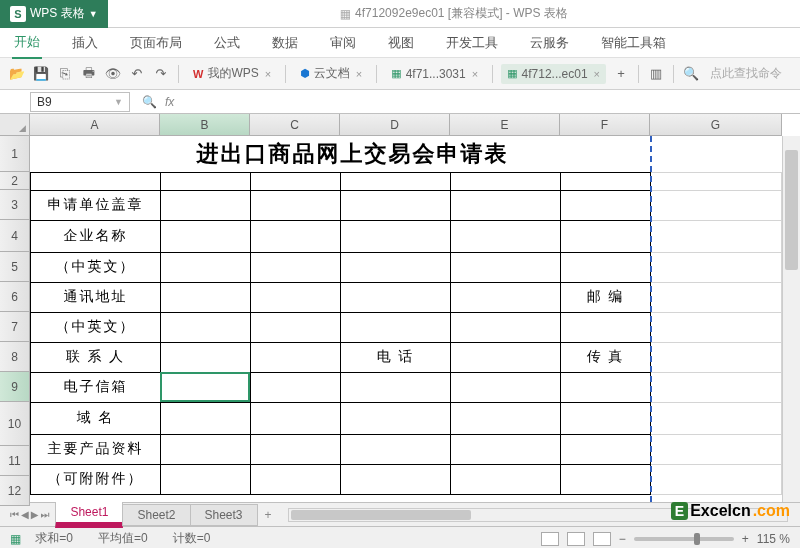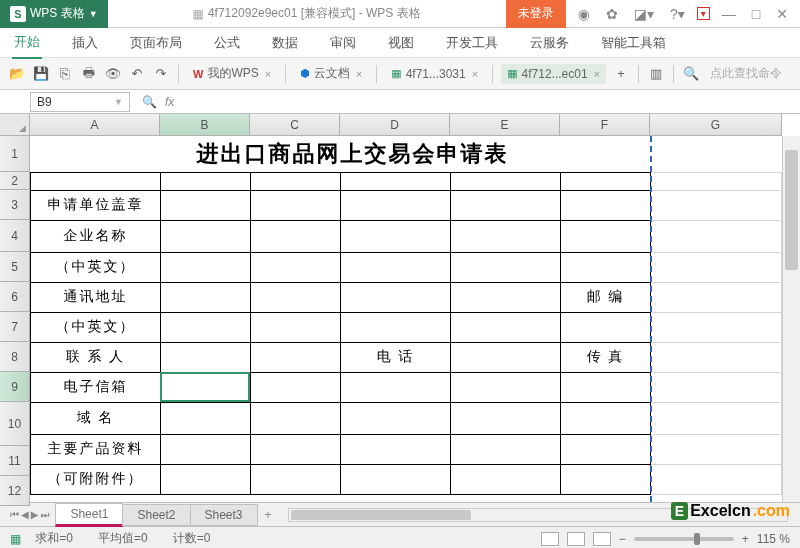--- a/index.html
+++ b/index.html
@@ -86,17 +86,6 @@
   <div class="title-text">
     <span class="tb-icon">▦</span>
     <span>4f712092e9ec01 [兼容模式] - WPS 表格</span>
-  </div>
-  <div class="title-right">
-    <span class="login-btn">未登录</span>
-    <span class="win-btn">◉</span>
-    <span class="win-btn">✿</span>
-    <span class="win-btn">◪▾</span>
-    <span class="win-btn">?▾</span>
-    <span class="win-btn" style="border:1px solid #d32f2f;color:#d32f2f;padding:0 3px;font-size:10px">▾</span>
-    <span class="win-btn">—</span>
-    <span class="win-btn">□</span>
-    <span class="win-btn">✕</span>
   </div>
 </div>
 

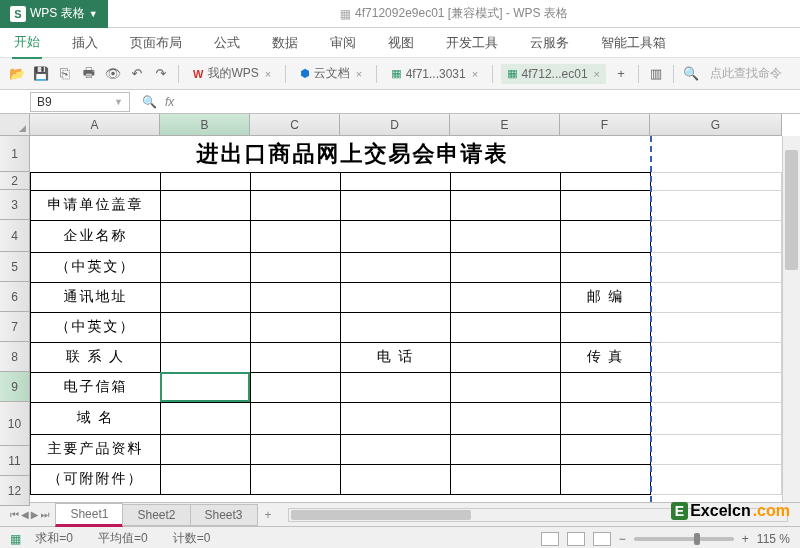--- a/index.html
+++ b/index.html
@@ -58,7 +58,7 @@
 .nav-arrows { display: flex; gap: 2px; color: #888; padding: 0 6px; }
 .nav-arrows span { cursor: pointer; font-size: 10px; }
 .sheet-tab { padding: 3px 14px; font-size: 12px; color: #666; background: #e4e4e4; border: 1px solid #c0c0c0; margin-right: -1px; cursor: pointer; }
-.sheet-tab.active { background: #fff; color: #737373; border-bottom: 3px solid #be185d; }
+.sheet-tab.active { background: #fff; color: #be185d; border-bottom: 6px solid #be185d; }
 .add-sheet { padding: 0 8px; color: #888; cursor: pointer; }
 .hscroll { flex: 1; height: 14px; background: #f0f0f0; margin: 0 8px; border: 1px solid #ccc; position: relative; }
 .hthumb { position: absolute; top: 1px; bottom: 1px; left: 2px; width: 180px; background: #c8c8c8; border-radius: 2px; }

